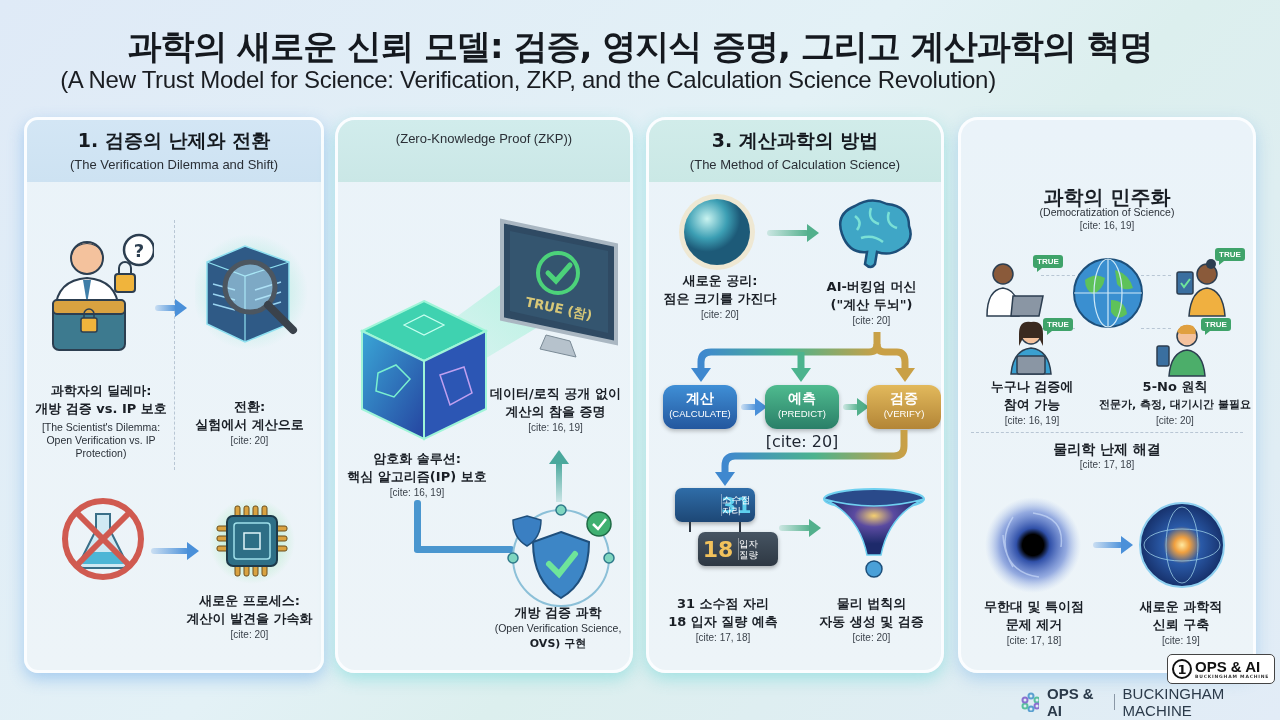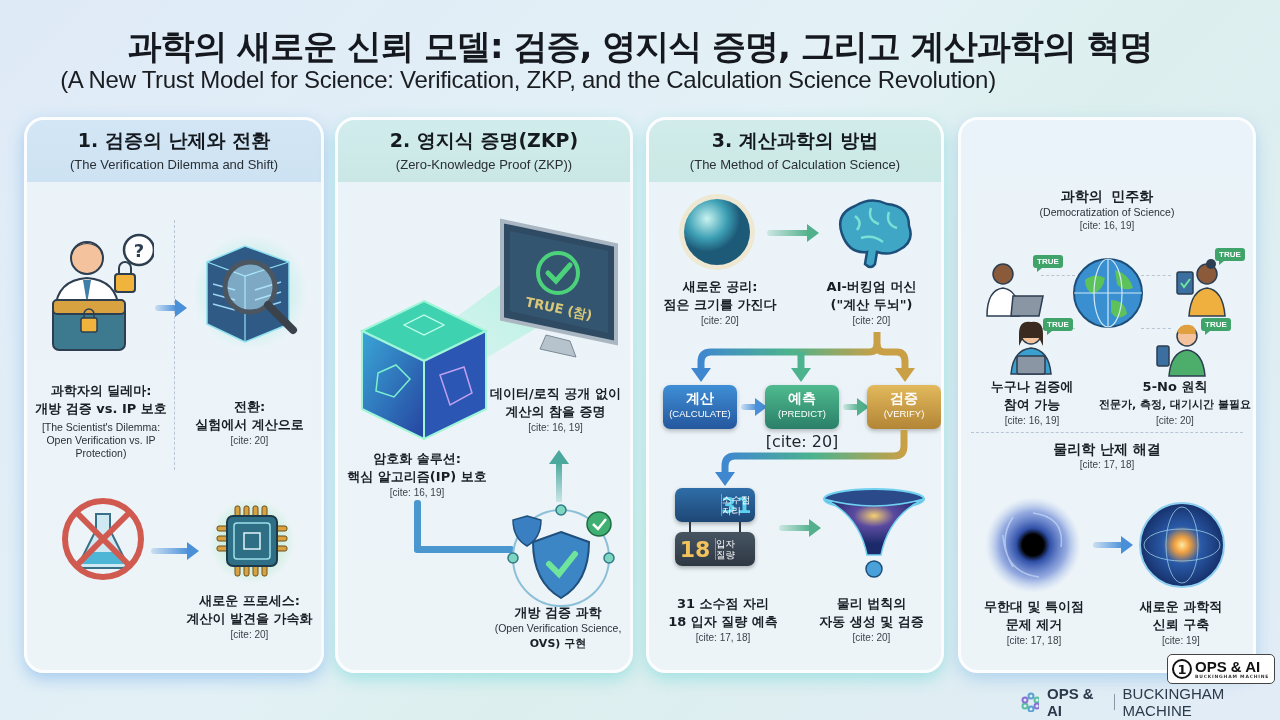--- a/index.html
+++ b/index.html
@@ -25,7 +25,7 @@
     background: linear-gradient(180deg, #eaf3f9 0%, #edf4f8 100%);
     overflow: hidden;
   }
-  .panel.p1 { left: 24px; width: 300px; box-shadow: 0 6px 16px rgba(90,160,230,0.45); }
+  .panel.p1 { left: 24px; width: 300px; box-shadow: 0 6px 16px rgba(90,160,230,0.45); border-radius: 14px; }
   .panel.p2 { left: 335px; width: 298px; box-shadow: 0 6px 16px rgba(90,210,210,0.45); }
   .panel.p3 { left: 646px; width: 298px; box-shadow: 0 6px 16px rgba(90,210,210,0.45); }
   .panel.p4 { left: 958px; width: 298px; box-shadow: 0 6px 16px rgba(120,180,230,0.45); }

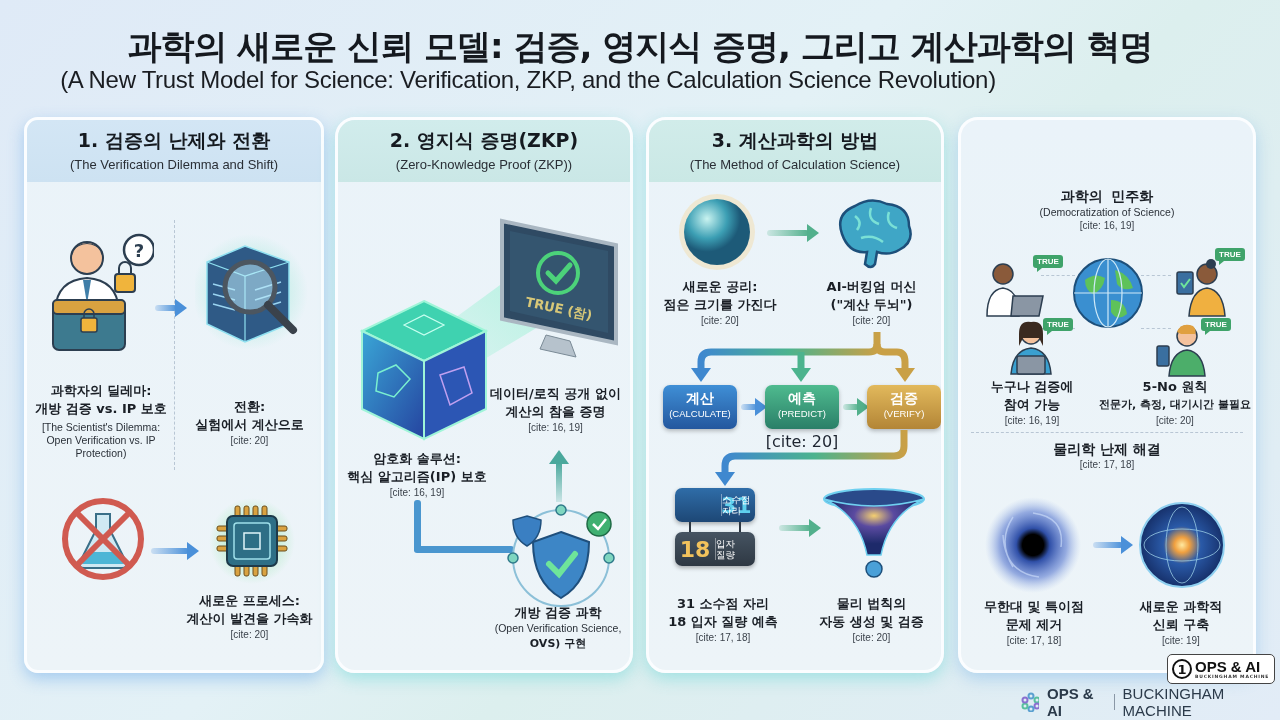--- a/index.html
+++ b/index.html
@@ -209,7 +209,6 @@
 
 <div class="panel p2">
   <div class="panel-head">
-    <div class="ph-title">2. 영지식 증명(ZKP)</div>
     <div class="ph-sub">(Zero-Knowledge Proof (ZKP))</div>
   </div>
 

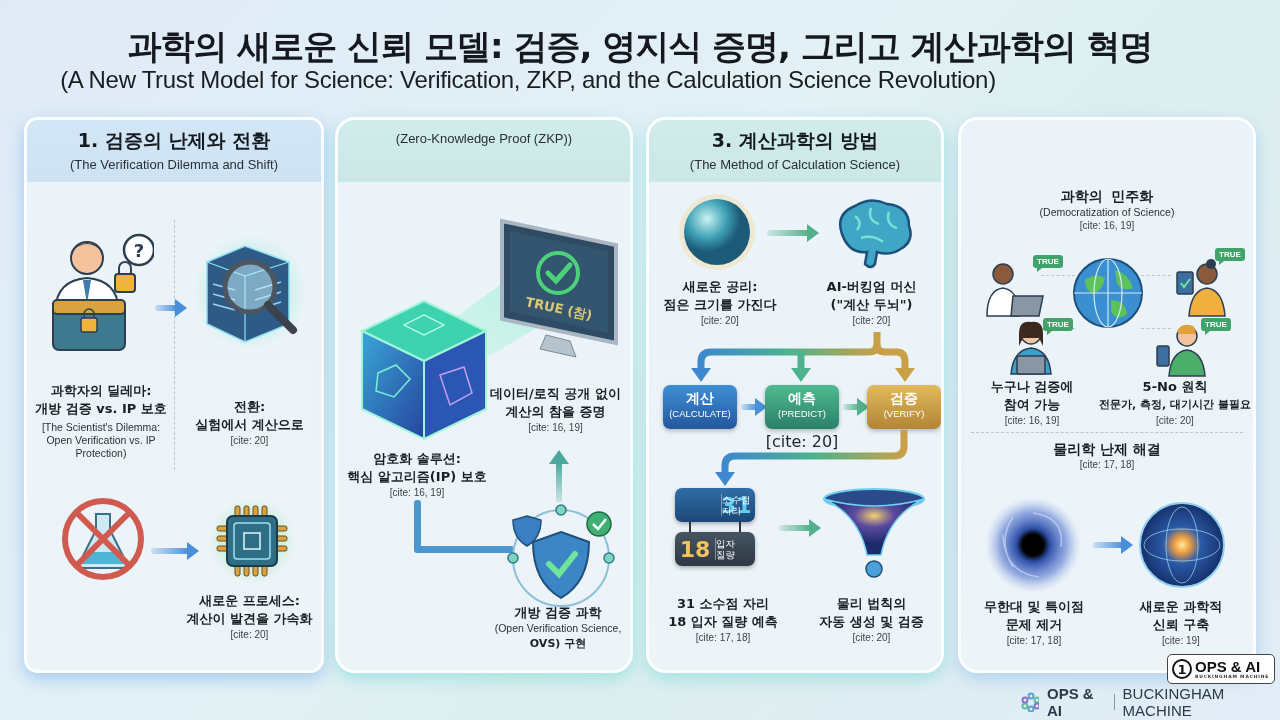--- a/index.html
+++ b/index.html
@@ -407,7 +407,7 @@
 <div class="panel p4">
 
   <div class="lbl" style="left:0; top:68px; width:292px;">
-    <div class="k" style="font-size:14px;font-family:Liberation Mono, monospace;">과학의 민주화</div>
+    <div class="k" style="font-size:20px;">과학의 민주화</div>
     <div class="e">(Democratization of Science)</div>
     <div class="c">[cite: 16, 19]</div>
   </div>

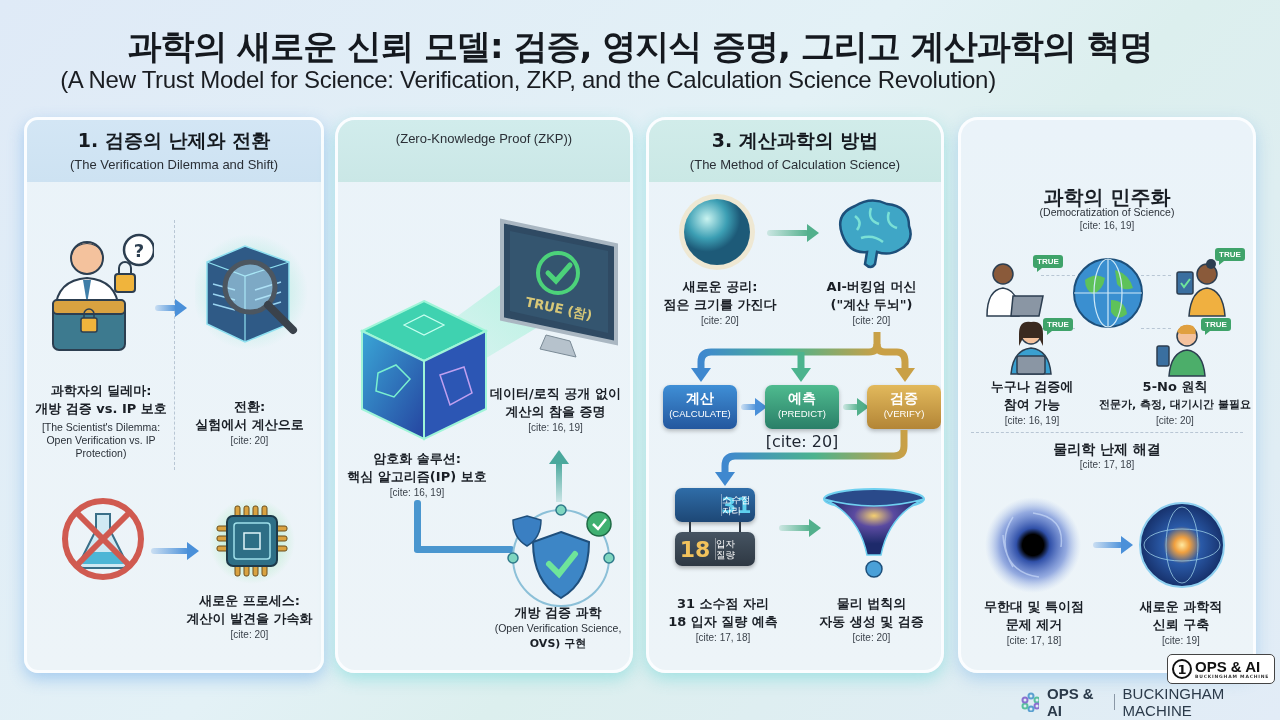--- a/index.html
+++ b/index.html
@@ -304,7 +304,7 @@
     <path d="M28 22 Q36 28 30 36 M44 14 Q40 26 52 30 M62 18 Q58 30 70 34 M34 44 Q46 40 56 48" fill="none" stroke="#7ae0d6" stroke-width="2.5"></path>
   </svg>
 
-  <div class="lbl" style="left:4px; top:158px; width:134px;">
+  <div class="lbl" style="left:4px; top:152px; width:134px;">
     <div class="k">새로운 공리:</div>
     <div class="k">점은 크기를 가진다</div>
     <div class="c">[cite: 20]</div>

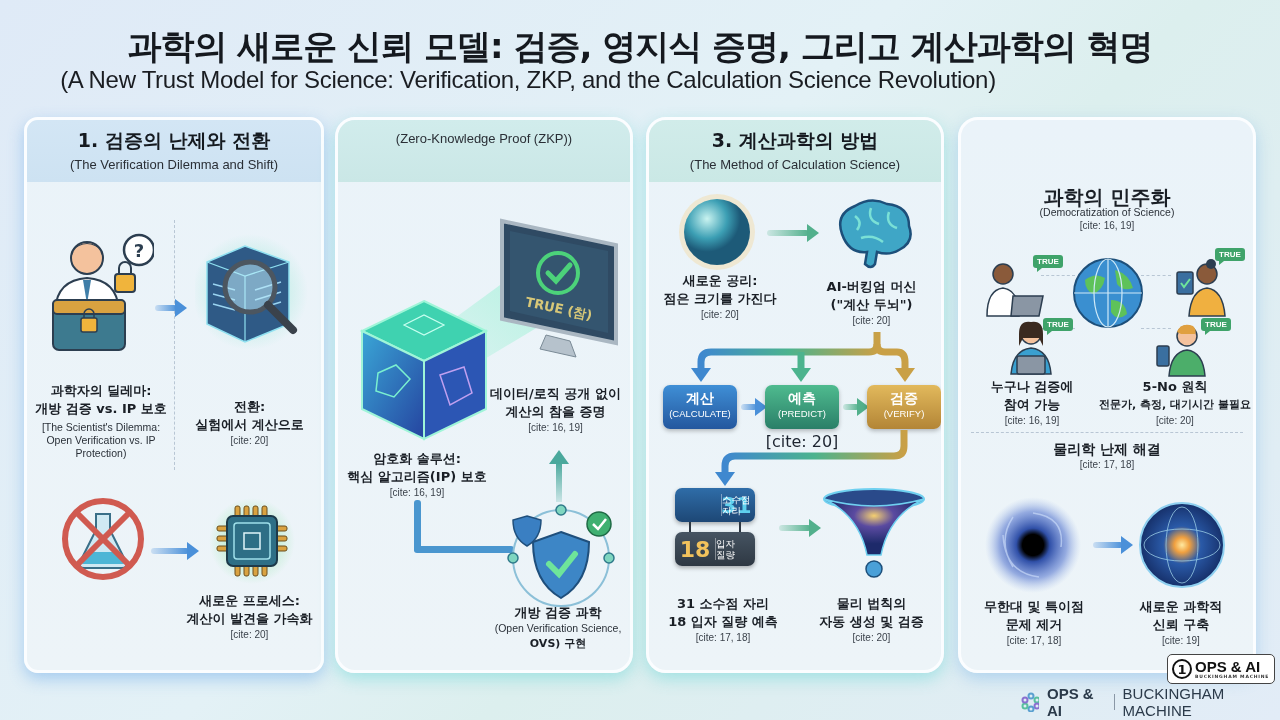--- a/index.html
+++ b/index.html
@@ -55,7 +55,7 @@
 
   
   .step {
-    position: absolute; width: 74px; height: 44px; border-radius: 7px; text-align: center;
+    position: absolute; width: 74px; height: 44px; border-radius: 12px; text-align: center;
     color: #fff; padding-top: 5px; box-shadow: 0 2px 4px rgba(0,0,0,0.25);
   }
   .step .sk { font-size: 14px; font-weight: bold; line-height: 17px; }

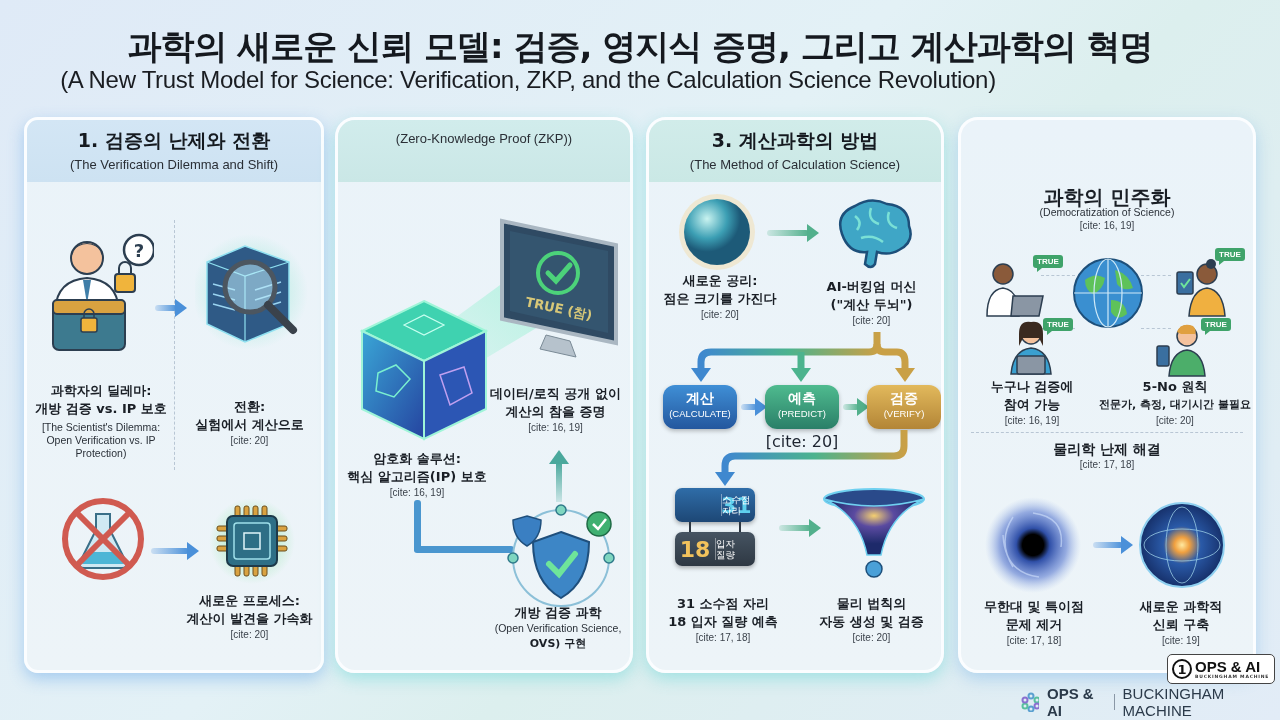--- a/index.html
+++ b/index.html
@@ -73,7 +73,7 @@
   .numbox .t { flex: 1; font-size: 9.5px; color: #fff; line-height: 11px; font-weight: normal; }
   .numbox.blue { background: linear-gradient(180deg, #2f6da8, #1d4775); }
   .numbox.blue .n { color: #5ed0ee; padding-left: 46px; }
-  .numbox.dark { background: linear-gradient(180deg, #465462, #2e3843); }
+  .numbox.dark { background: linear-gradient(180deg, #465462, #2e3843); margin-left: 23px; }
   .numbox.dark .n { color: #f2c25c; }
 
   .true-tag {

